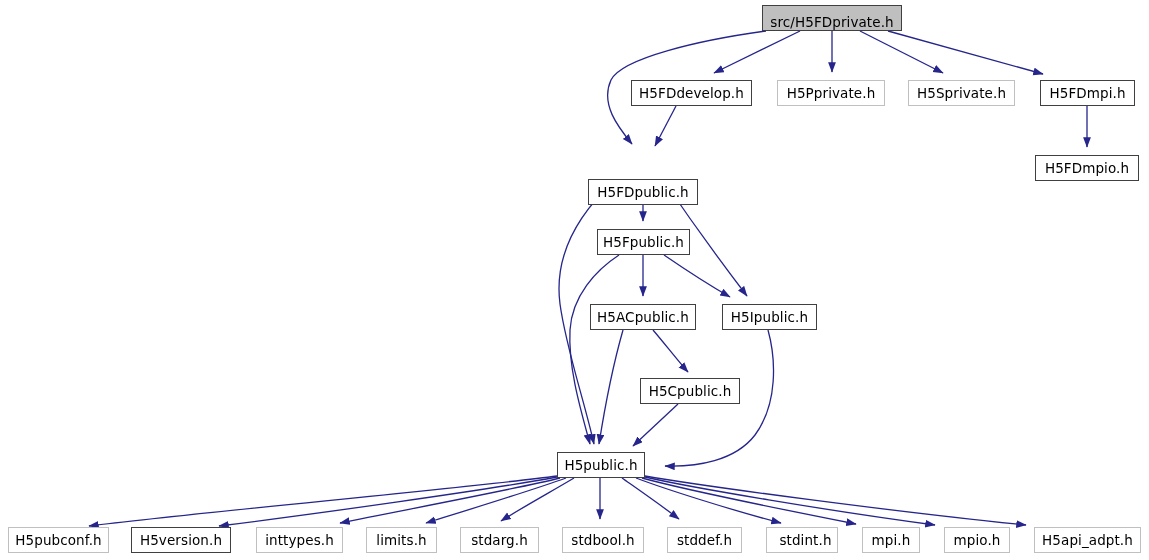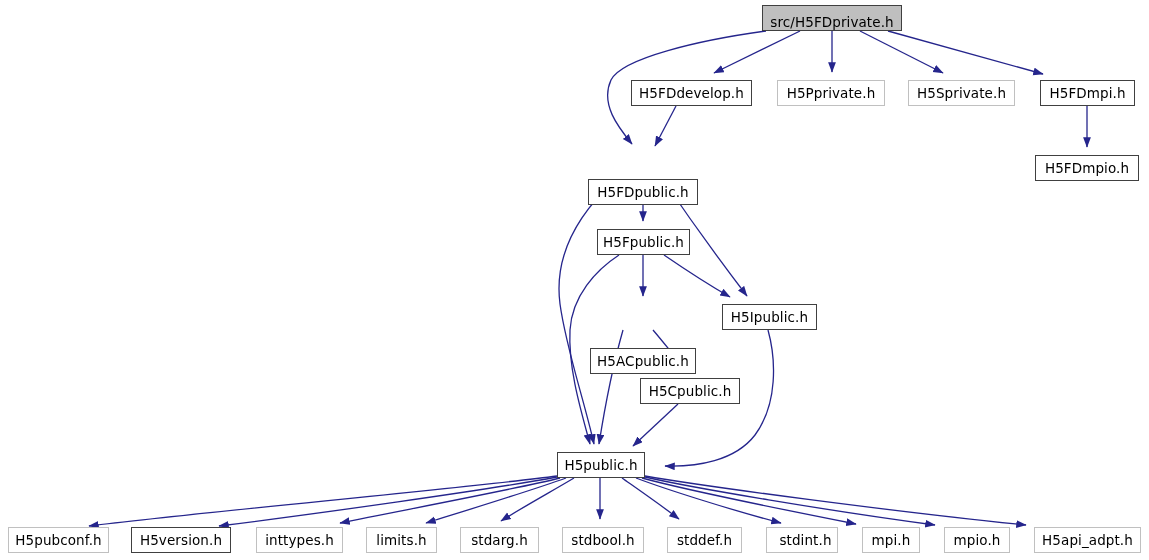--- a/index.html
+++ b/index.html
@@ -115,7 +115,7 @@
       <div class="node-box linked" style="left: 597px; top: 229px; width: 93px; height: 26px;">
         <span class="node-label">H5Fpublic.h</span>
       </div>
-      <div class="node-box linked" style="left: 590px; top: 304px; width: 106px; height: 26px; margin-top: 44px;">
+      <div class="node-box linked" style="left: 590px; top: 304px; width: 106px; height: 26px;">
         <span class="node-label">H5ACpublic.h</span>
       </div>
       <div class="node-box linked" style="left: 722px; top: 304px; width: 95px; height: 26px;">

